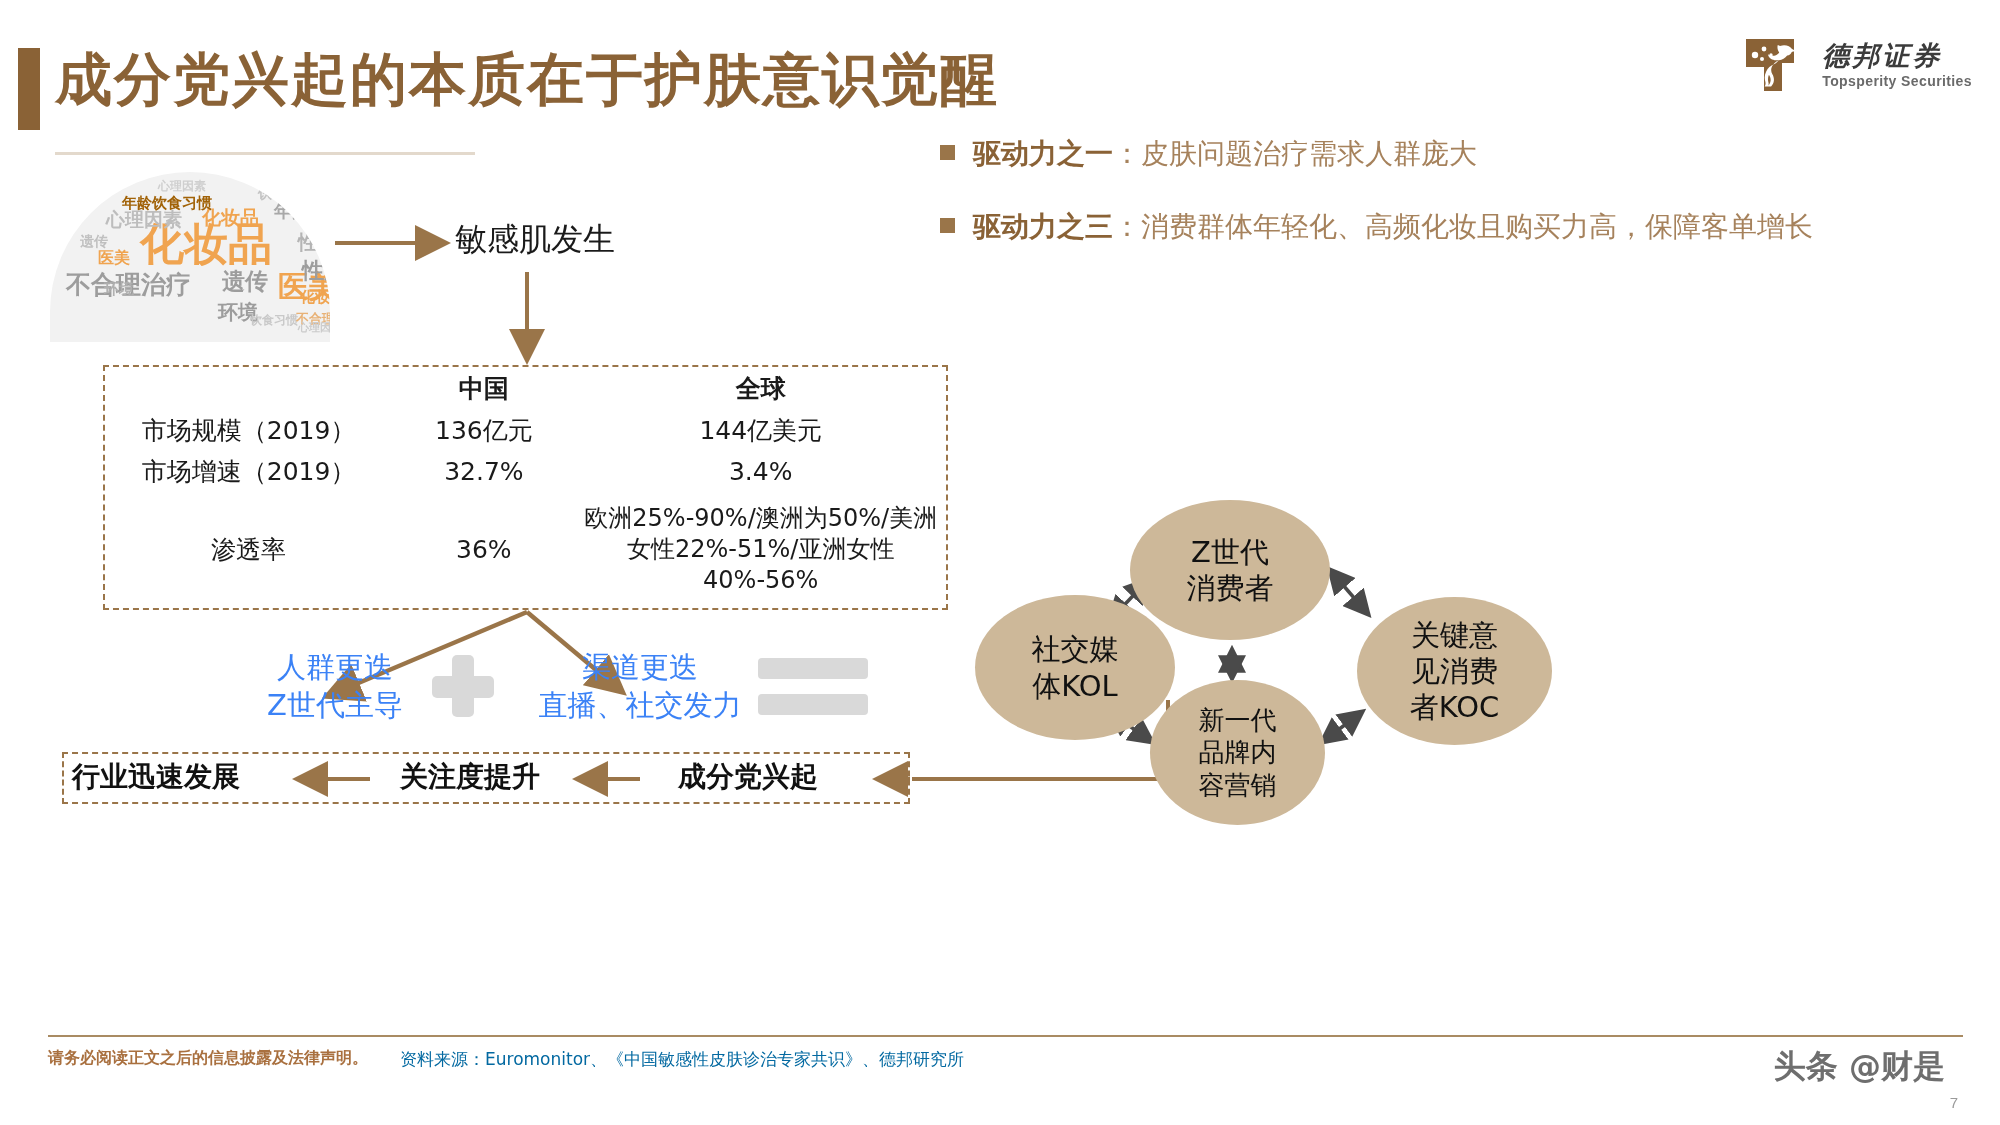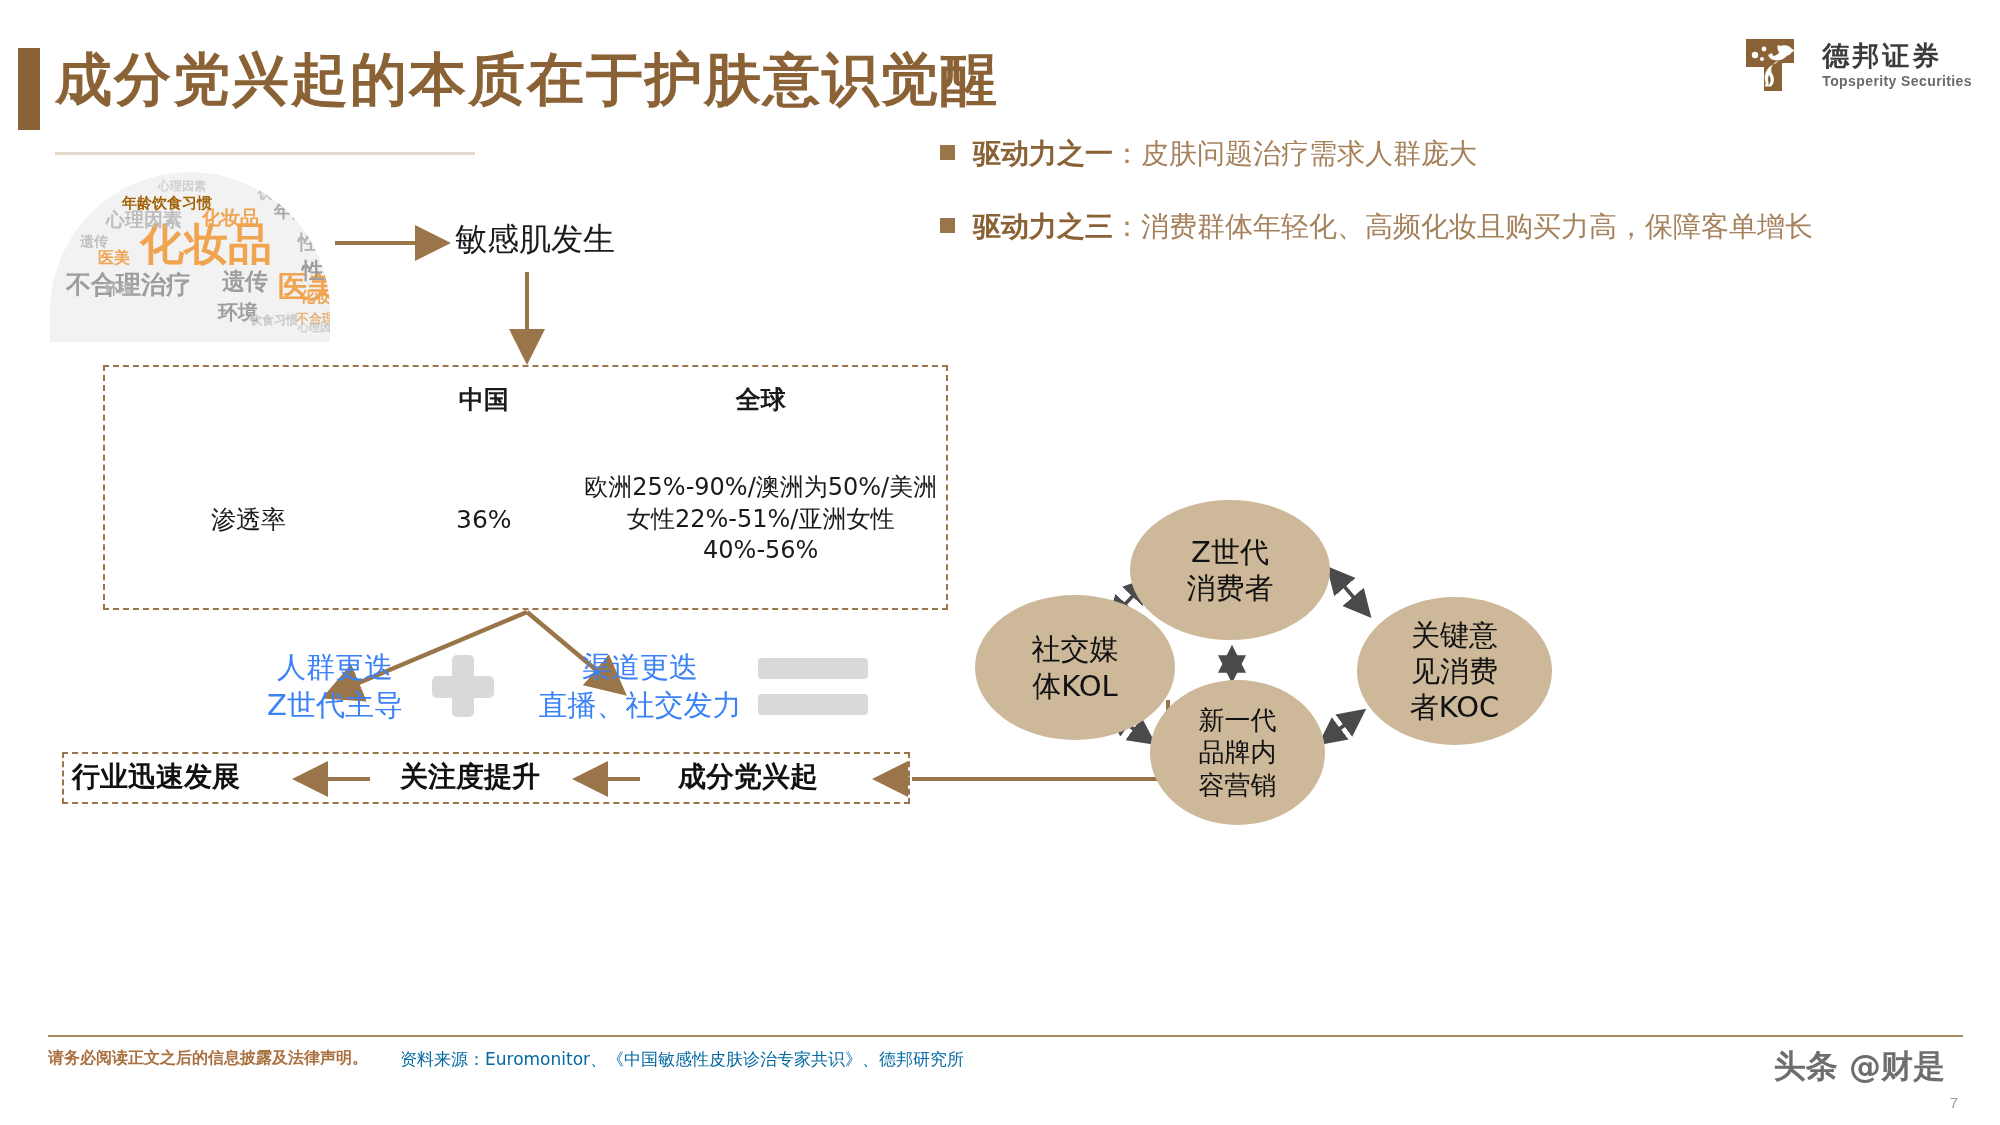--- a/index.html
+++ b/index.html
@@ -33,7 +33,7 @@
   .logo-mark { width:64px; height:64px; position:relative; }
   .logo-text-cn {
     font-size:27px; font-weight:bold; color:#3b3b3b; letter-spacing:3px;
-    font-family:"DejaVu Sans","Liberation Sans",sans-serif; line-height:1.1;
+    font-family:"DejaVu Sans","Liberation Sans",sans-serif; line-height:1.1;font-style:italic;
   }
   .logo-text-en { font-size:14px; font-weight:bold; color:#6a6a6a; letter-spacing:.4px; margin-top:3px; }
 

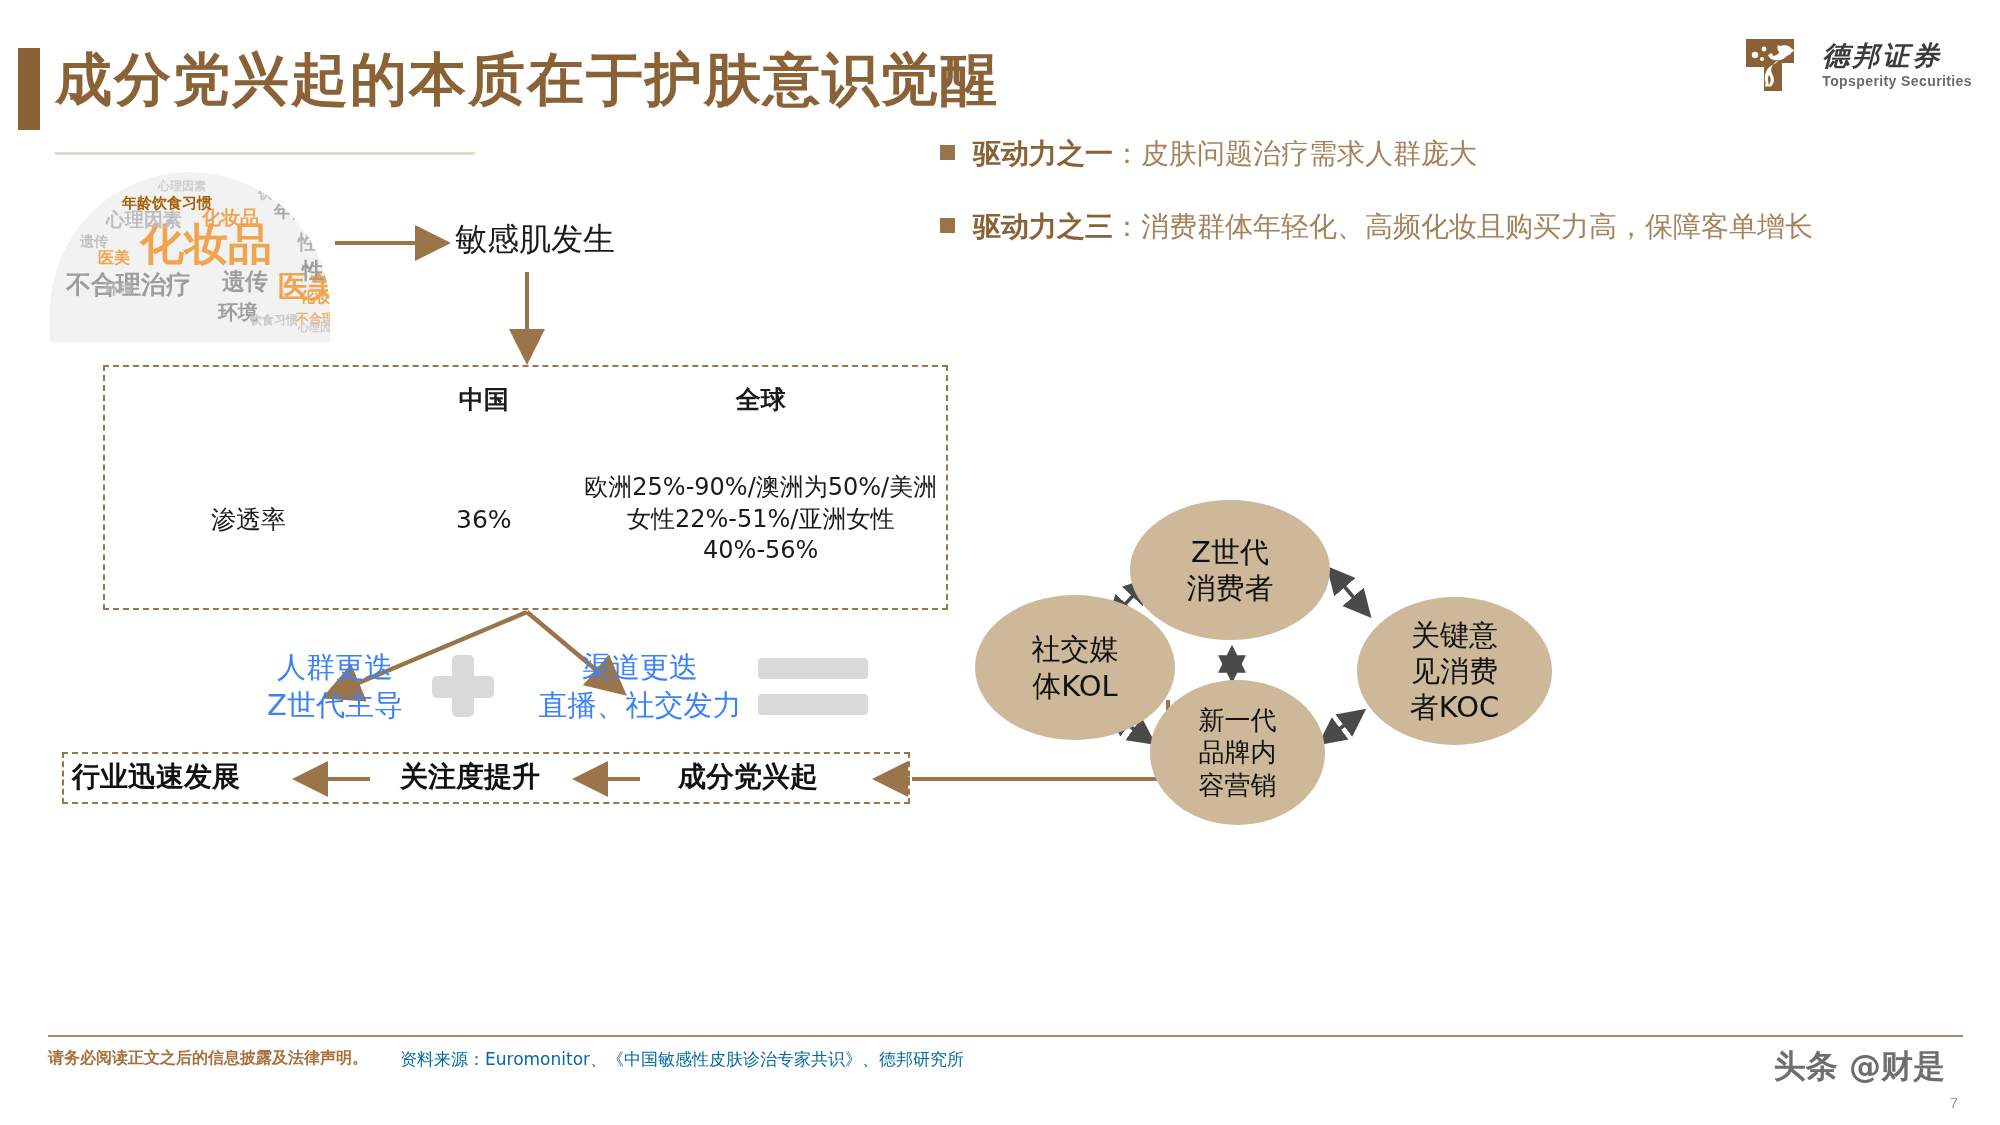--- a/index.html
+++ b/index.html
@@ -254,6 +254,11 @@
         <td class="c-global th-gl">全球</td>
       </tr>
       <tr>
+        <td class="c-label">市场规模（2019）</td>
+        <td class="c-china">136亿元</td>
+        <td class="c-global">144亿美元</td>
+      </tr>
+      <tr>
         <td class="c-label">渗透率</td>
         <td class="c-china">36%</td>
         <td class="c-global small">欧洲25%-90%/澳洲为50%/美洲女性22%-51%/亚洲女性40%-56%</td>

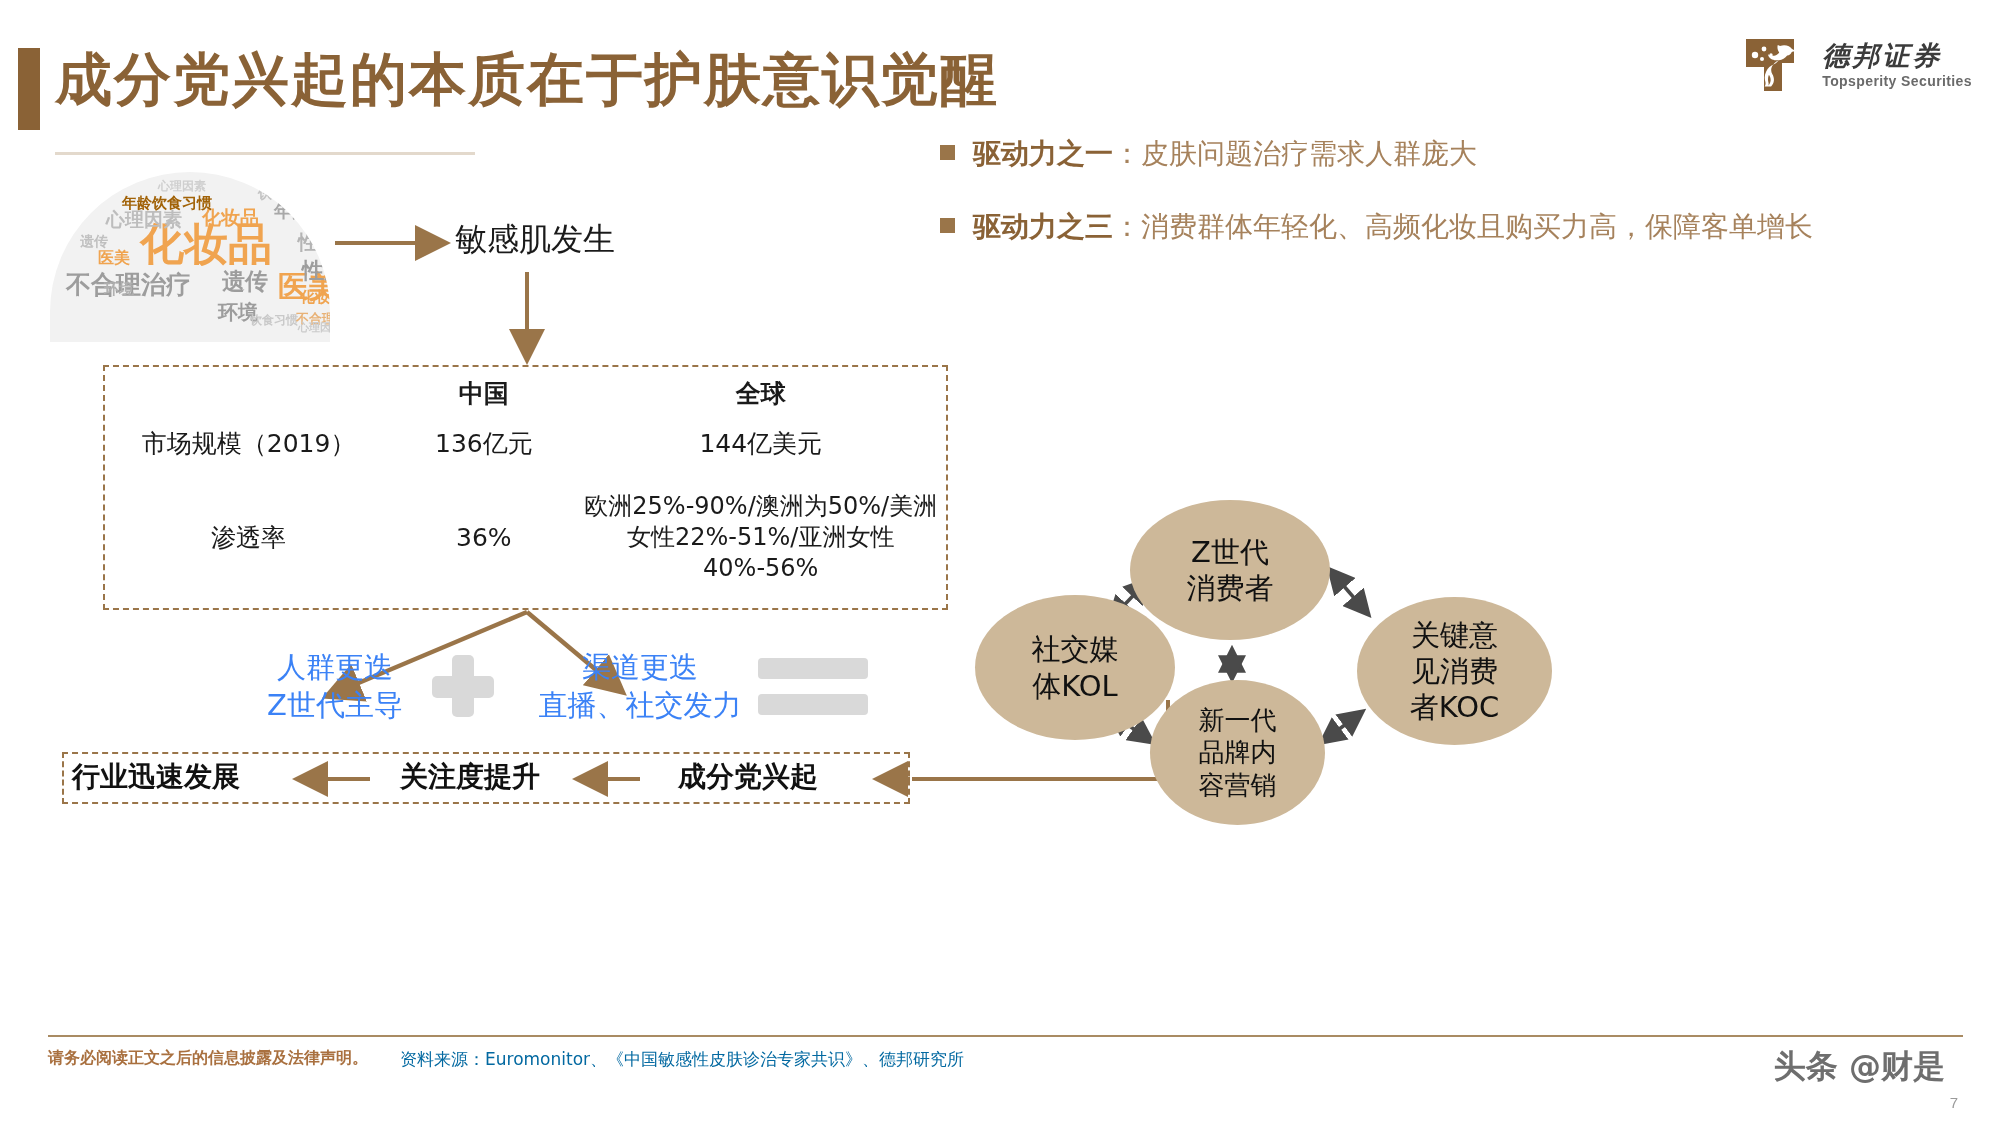--- a/index.html
+++ b/index.html
@@ -259,6 +259,11 @@
         <td class="c-global">144亿美元</td>
       </tr>
       <tr>
+        <td class="c-label">市场增速（2019）</td>
+        <td class="c-china">32.7%</td>
+        <td class="c-global">3.4%</td>
+      </tr>
+      <tr>
         <td class="c-label">渗透率</td>
         <td class="c-china">36%</td>
         <td class="c-global small">欧洲25%-90%/澳洲为50%/美洲女性22%-51%/亚洲女性40%-56%</td>

